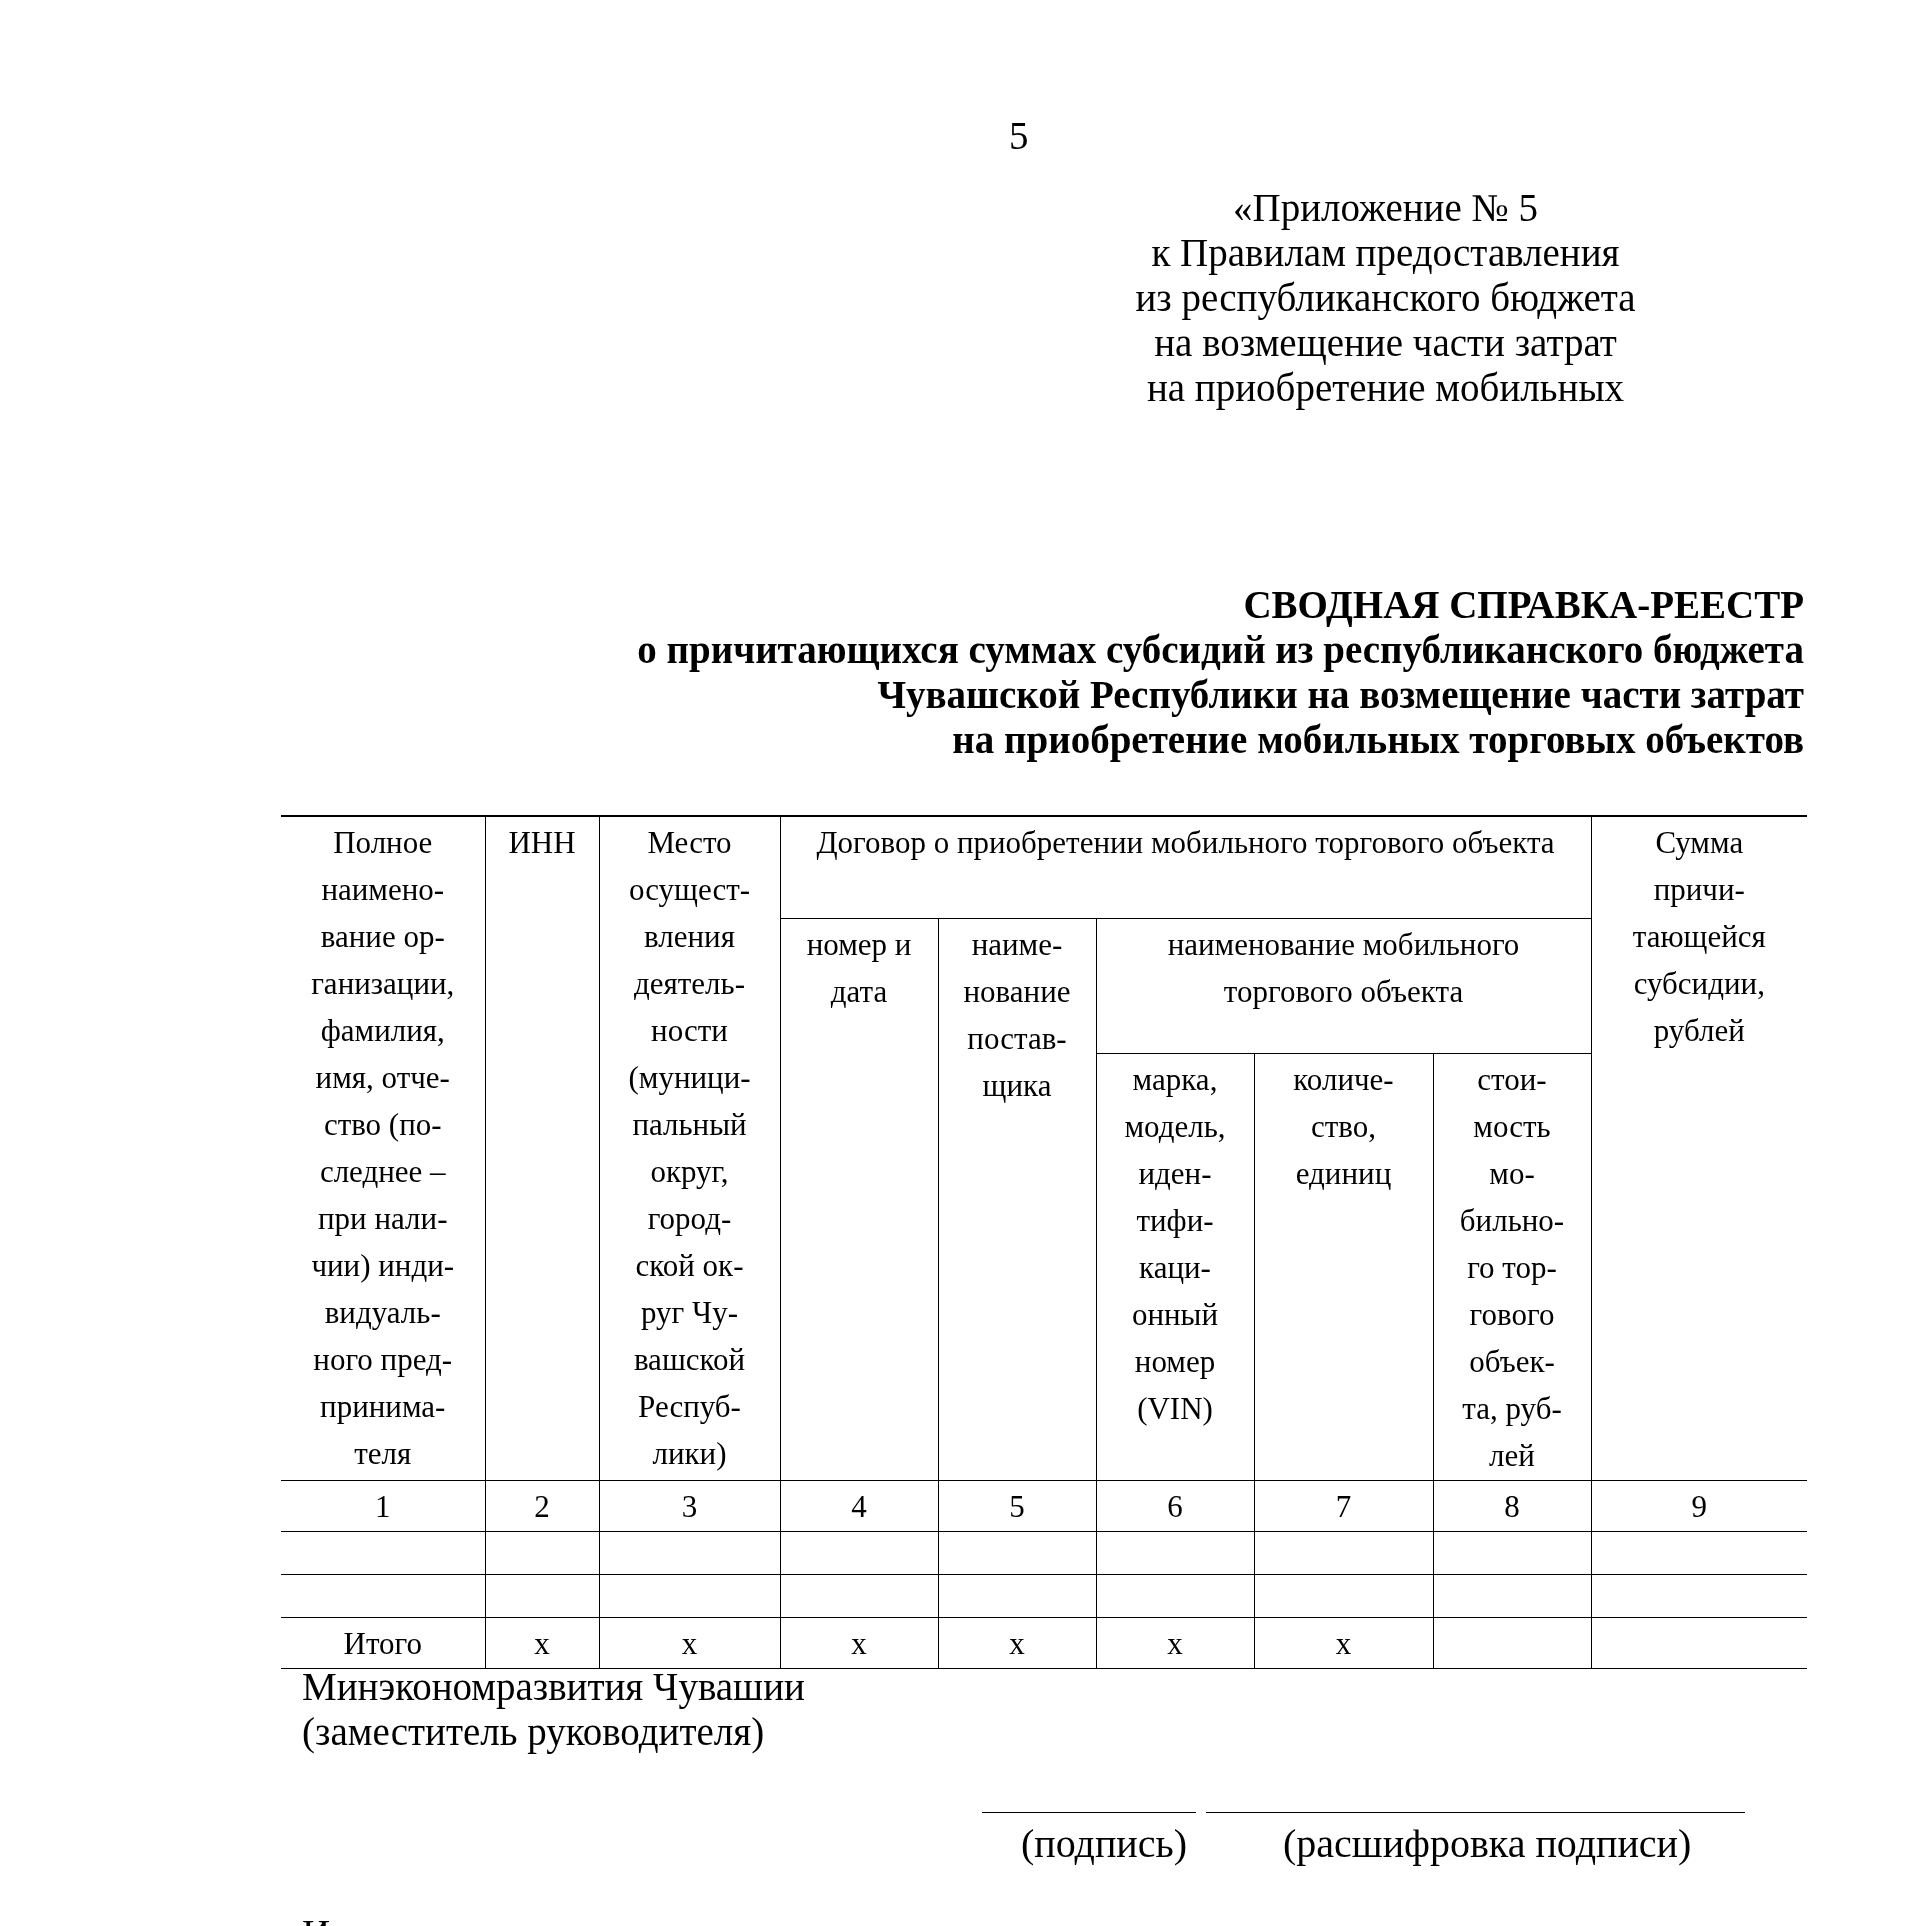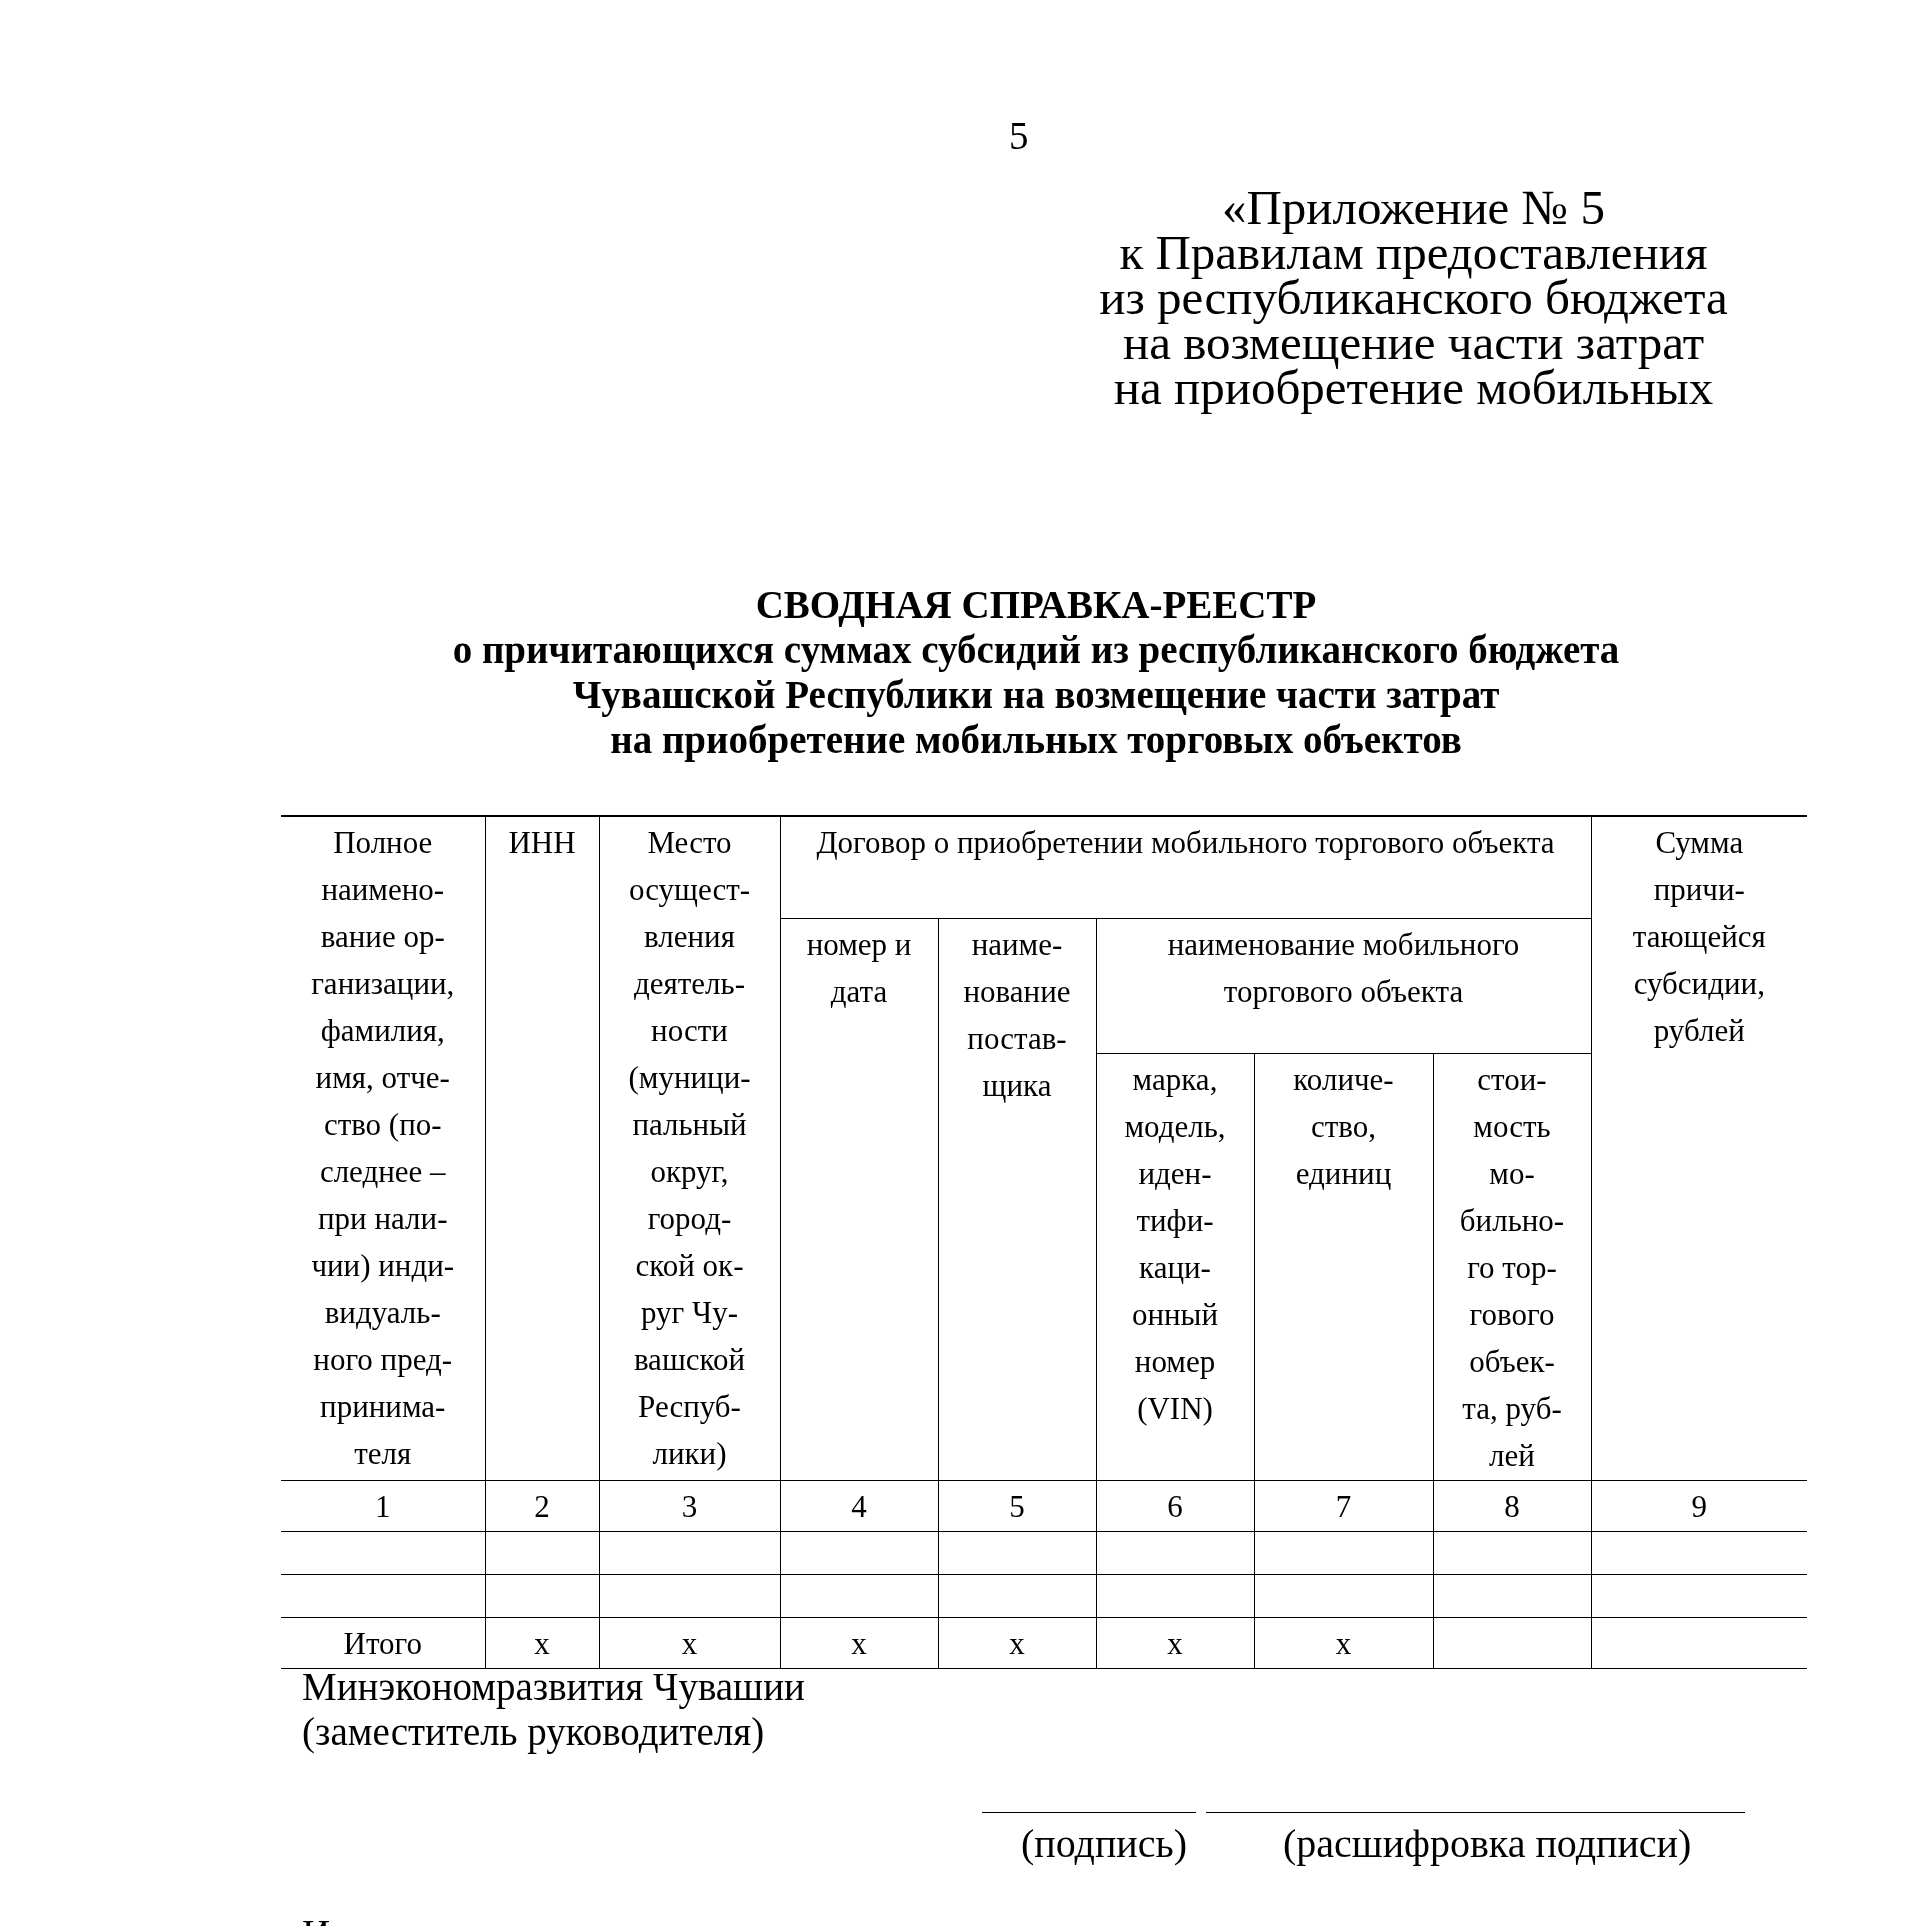--- a/index.html
+++ b/index.html
@@ -13,8 +13,8 @@
       font-size: 39px; line-height: 1;
     }
     .appendix {
-      position: absolute; left: 1086px; top: 185px; width: 655px;
-      text-align: center; font-size: 49px; line-height: 45px;
+      position: absolute; left: 1058px; top: 185px; width: 655px;
+      text-align: center; font-size: 39px; line-height: 45px;
     }
     .title-block {
       position: absolute; left: 275px; top: 582px; width: 1522px;

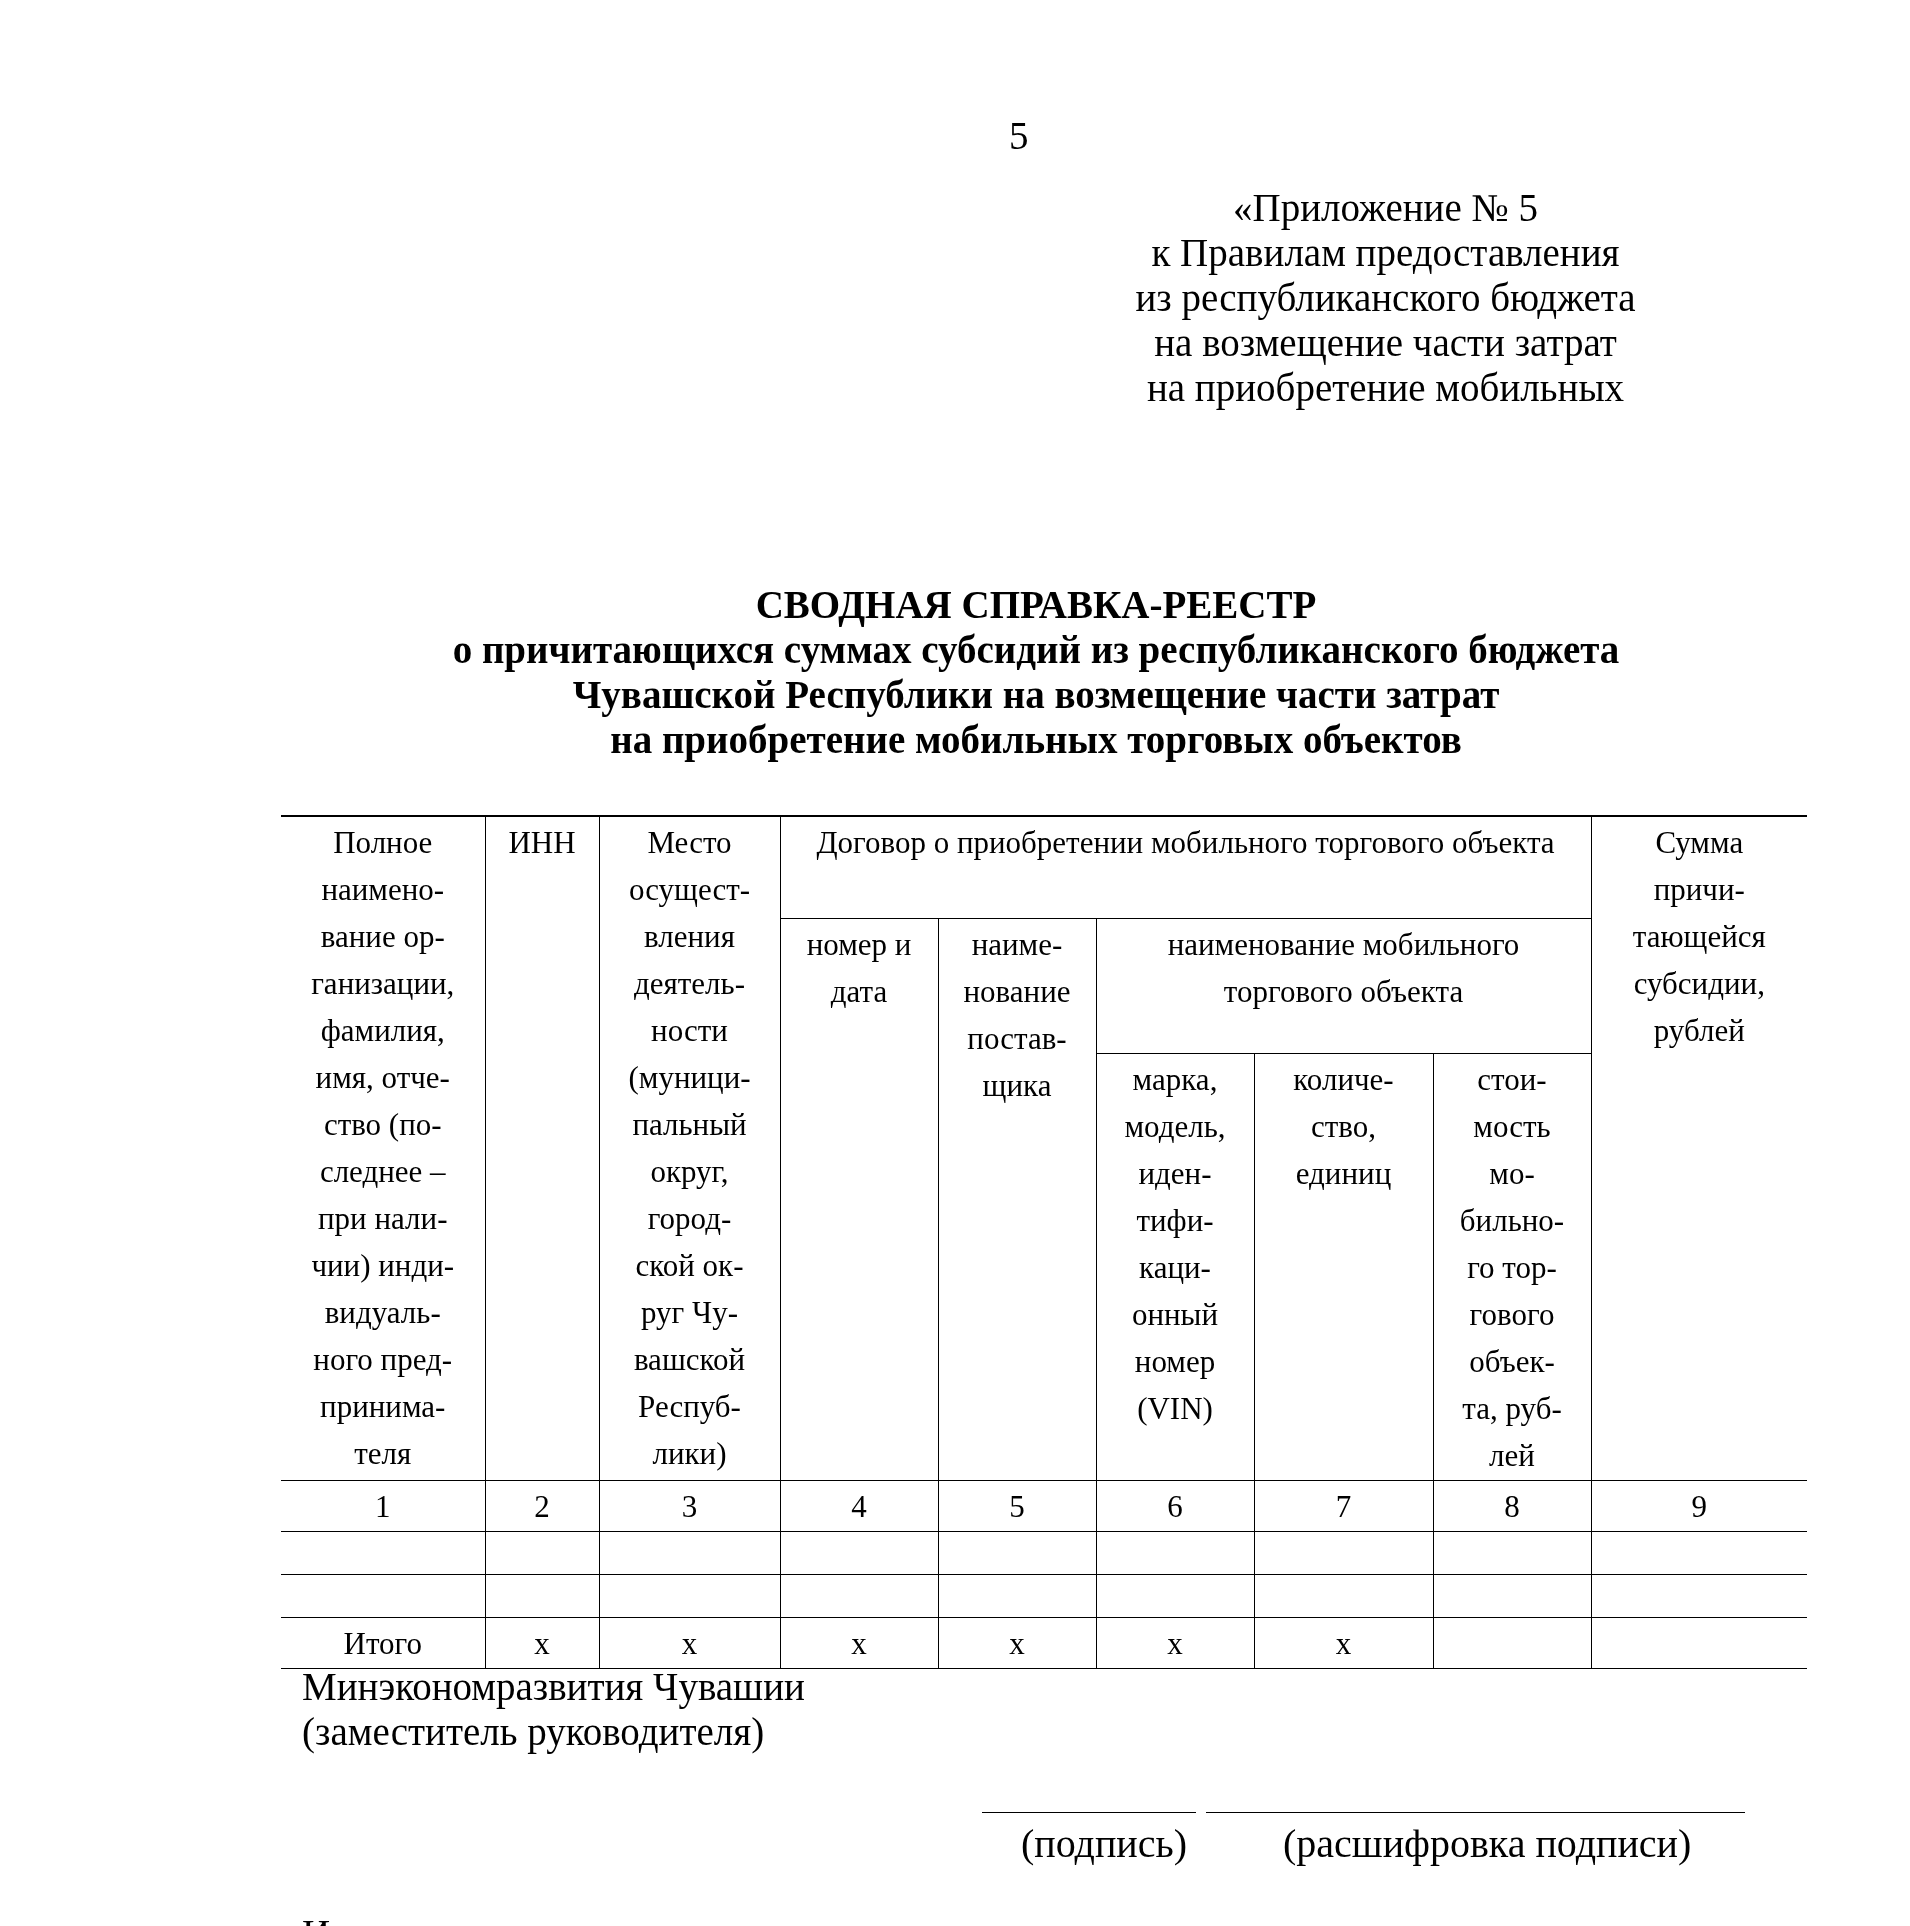--- a/index.html
+++ b/index.html
@@ -17,8 +17,8 @@
       text-align: center; font-size: 39px; line-height: 45px;
     }
     .title-block {
-      position: absolute; left: 275px; top: 582px; width: 1522px;
-      text-align: center; font-weight: bold; font-size: 39px; line-height: 45px;
+      position: absolute; left: 282px; top: 582px; width: 1522px;
+      text-align: right; font-weight: bold; font-size: 39px; line-height: 45px;
     }
     table.registry {
       position: absolute; left: 281px; top: 815px; width: 1525px;

